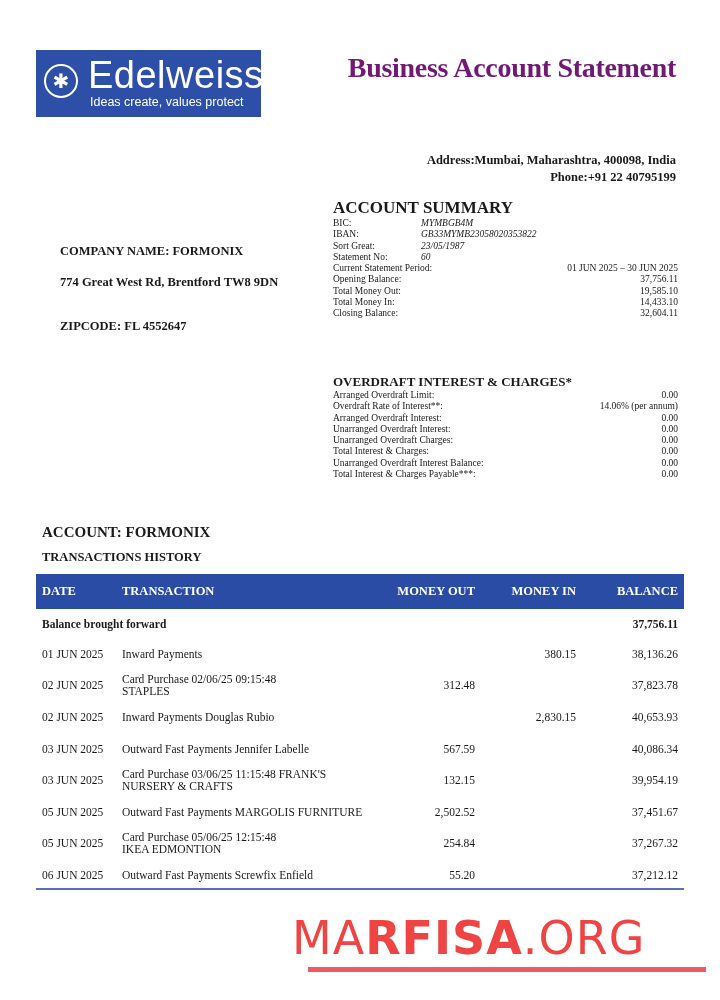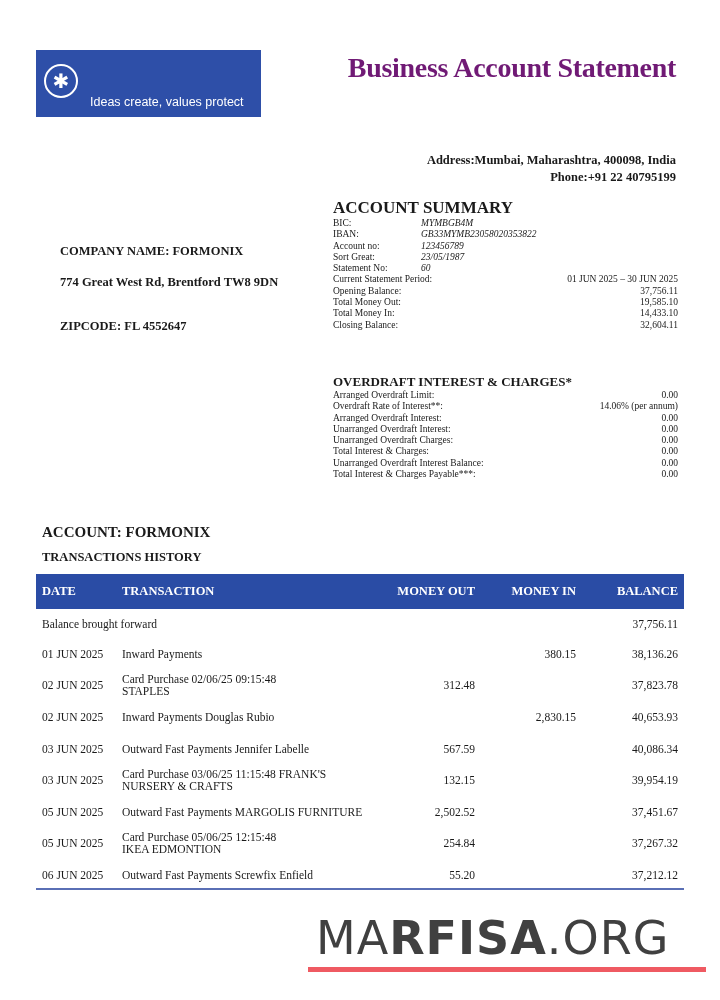--- a/index.html
+++ b/index.html
@@ -41,6 +41,7 @@
   <div class="circle">
       <span>✱</span>
     </div>
+  <div class="brand">Edelweiss</div>
   <div class="tag">Ideas create, values protect</div>
 </div>
 

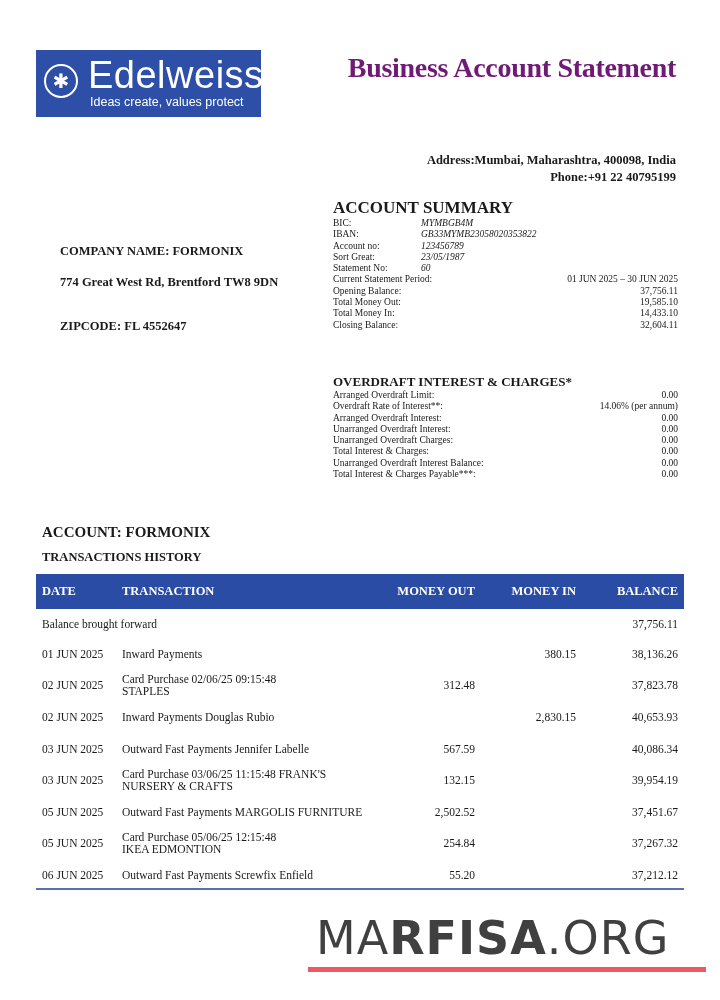--- a/index.html
+++ b/index.html
@@ -68,10 +68,6 @@
       <span class="v">GB33MYMB23058020353822</span>
     </div>
   <div class="row">
-      <span class="k">Account no:</span>
-      <span class="v">123456789</span>
-    </div>
-  <div class="row">
       <span class="k">Sort Great:</span>
       <span class="v">23/05/1987</span>
     </div>

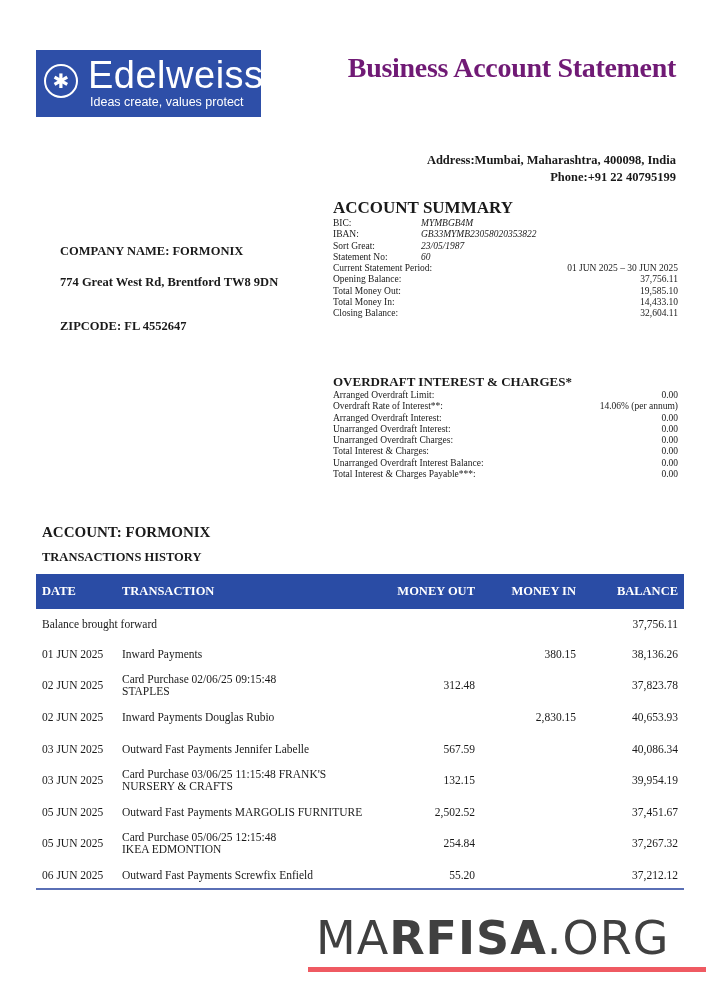--- a/index.html
+++ b/index.html
@@ -28,7 +28,7 @@
   td { padding:0 0 0 6px; vertical-align:middle; line-height:12px; }
   tbody tr { height:31.6px; }
   tbody tr.bbf { height:29px; }
-  tbody tr.bbf td { font-weight:normal; }
+  tbody tr.bbf td { font-weight:bold; }
   .tbl-bottom { left:36px; top:888px; width:648px; height:2px; background:#5a6fb5; }
   .watermark { left:316px; top:912px; font-family:"DejaVu Sans", sans-serif; font-size:46px; color:#404040; letter-spacing:1px; line-height:52px; }
   .watermark b { font-weight:bold; }

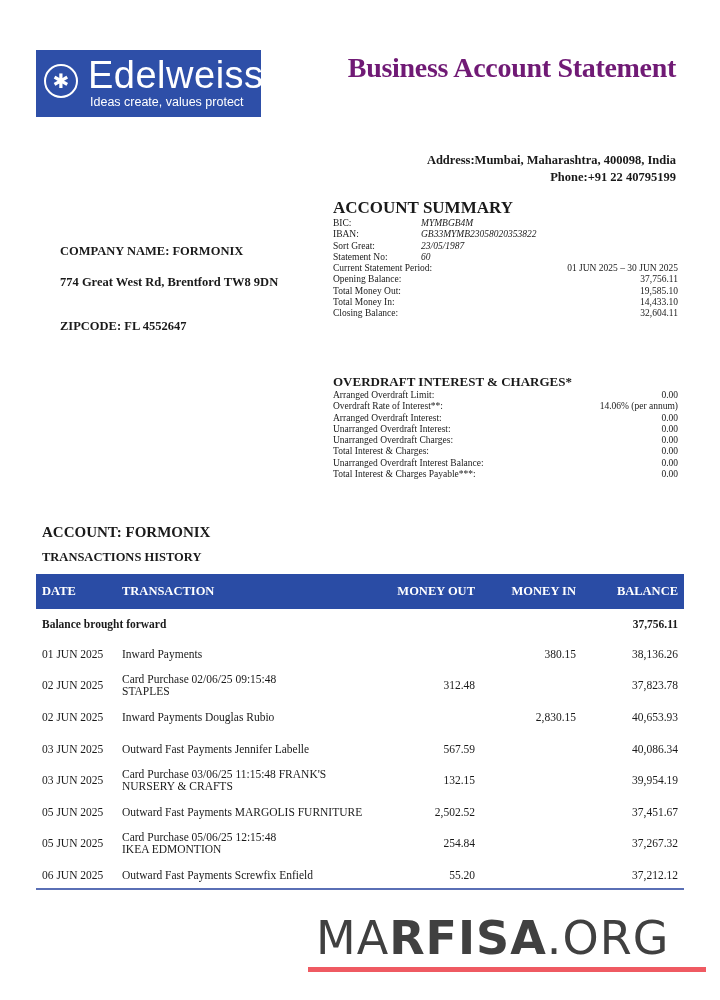--- a/index.html
+++ b/index.html
@@ -30,7 +30,7 @@
   tbody tr.bbf { height:29px; }
   tbody tr.bbf td { font-weight:bold; }
   .tbl-bottom { left:36px; top:888px; width:648px; height:2px; background:#5a6fb5; }
-  .watermark { left:316px; top:912px; font-family:"DejaVu Sans", sans-serif; font-size:46px; color:#404040; letter-spacing:1px; line-height:52px; }
+  .watermark { left:292px; top:912px; font-family:"DejaVu Sans", sans-serif; font-size:46px; color:#ef4444; letter-spacing:1px; line-height:52px; }
   .watermark b { font-weight:bold; }
   .wm-line { left:308px; top:967px; width:398px; height:5px; background:#ef5a62; }
 </style>

